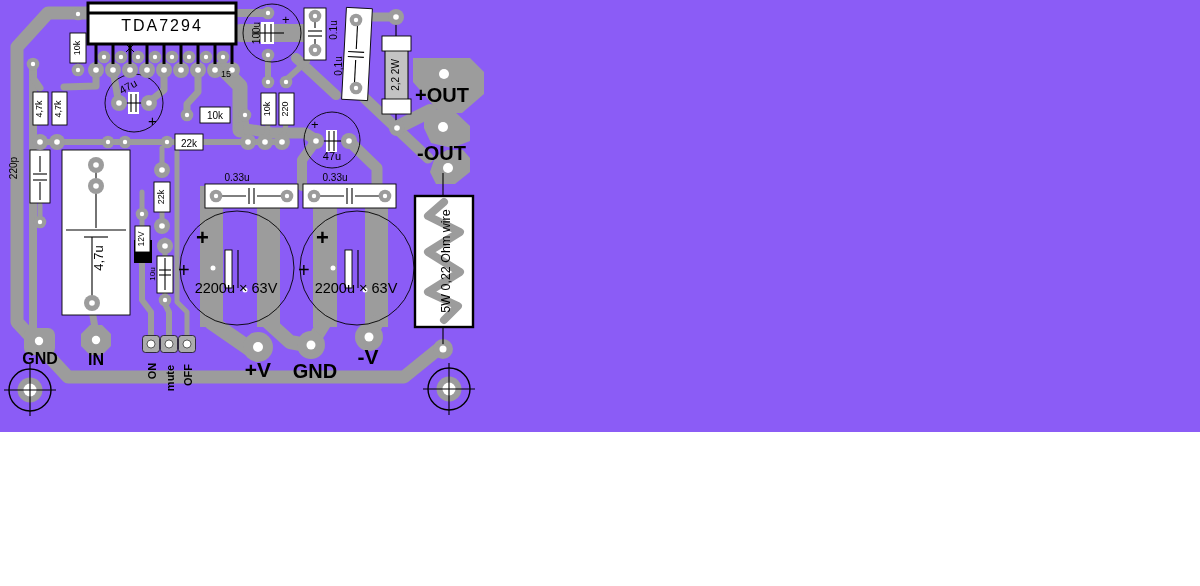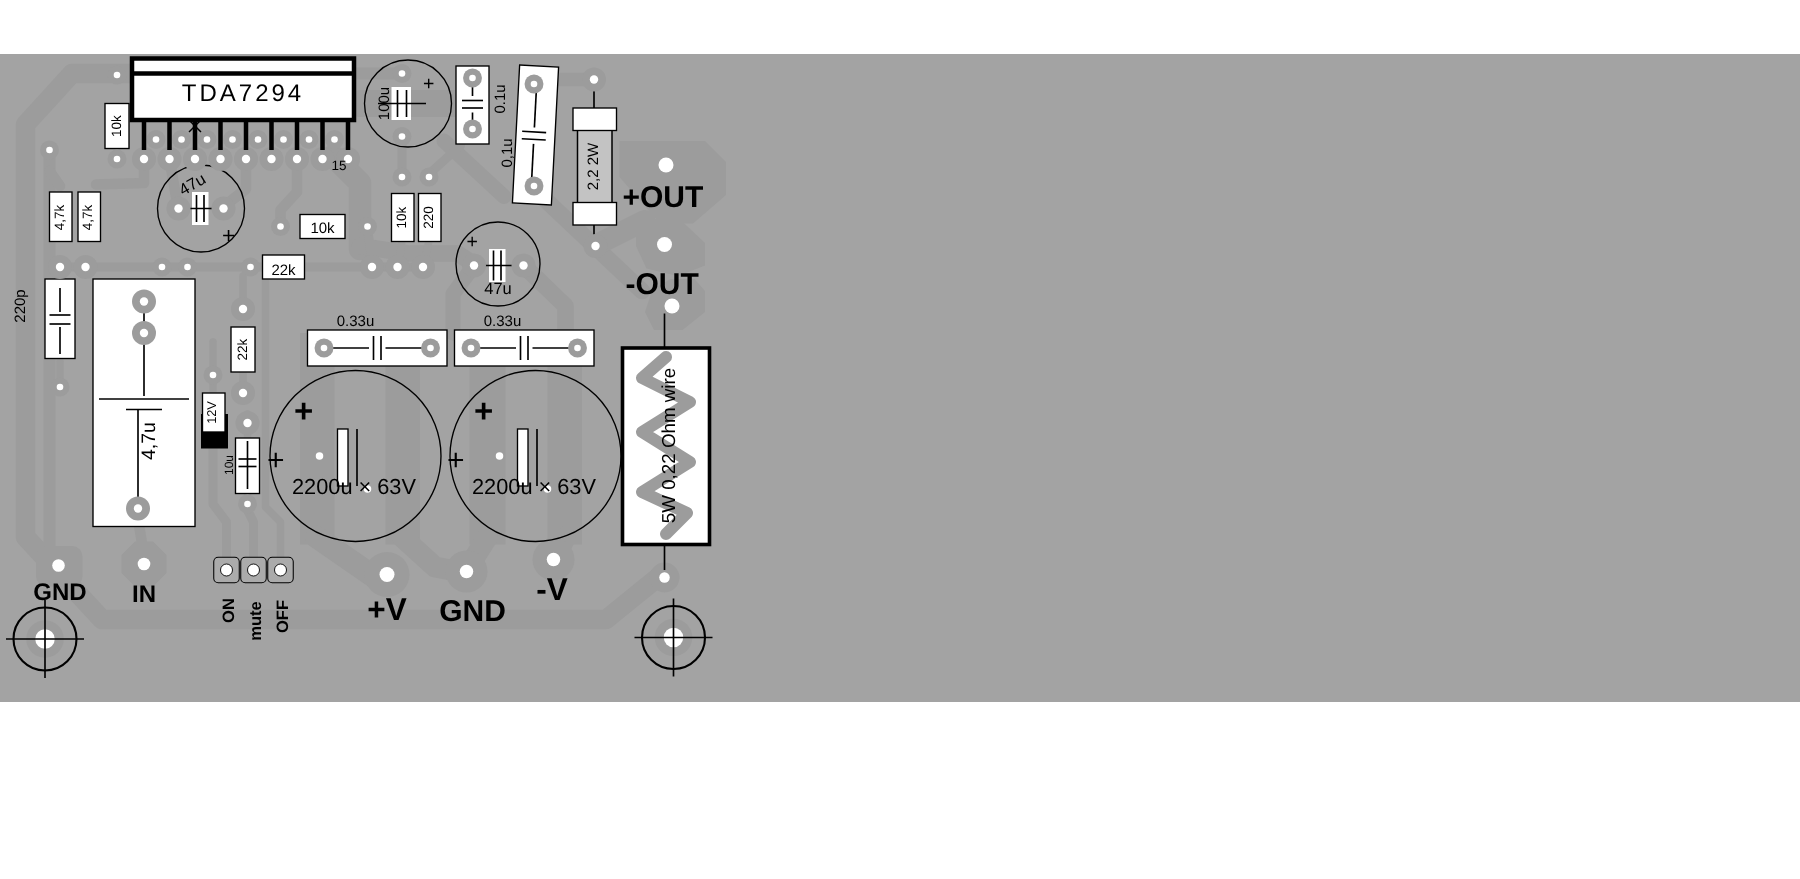--- a/index.html
+++ b/index.html
@@ -3,7 +3,7 @@
 <meta charset="utf-8">
 <style>
   html,body{margin:0;padding:0;background:#fff;}
-  #stage{position:relative;width:1200px;height:432px;background:#a3a3a3;overflow:hidden;margin-top:36px;}
+  #stage{position:relative;width:1200px;height:432px;background:#8b5cf6;overflow:hidden;}
   .tr{stroke:#9c9c9c;fill:none;stroke-linecap:round;stroke-linejoin:round;}
   .blob{fill:#9c9c9c;stroke:none;}
   .comp{fill:#ffffff;stroke:#000;stroke-width:0.9;}

